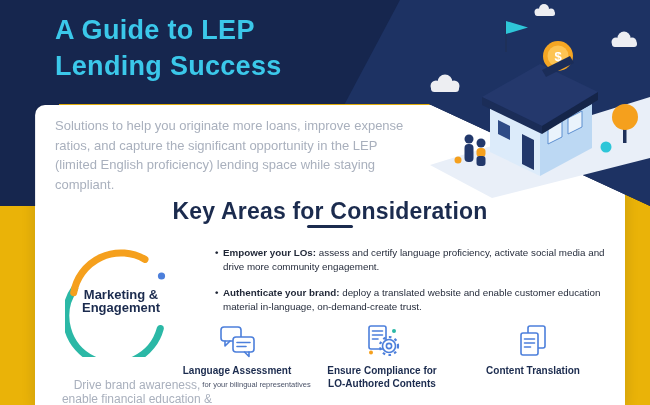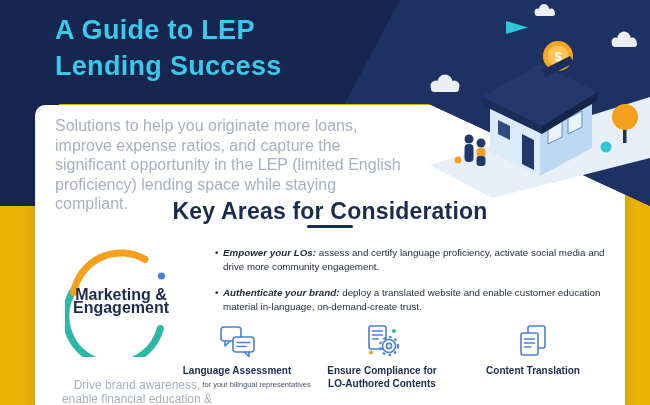--- a/index.html
+++ b/index.html
@@ -31,7 +31,7 @@
   }
   .intro{
     position:absolute;left:20px;top:11px;width:354px;margin:0;
-    font-size:16px;line-height:19.5px;color:var(--gray);
+    font-size:13px;line-height:19.5px;color:var(--gray);
   }
   .key-title{
     position:absolute;left:0;top:93px;width:100%;margin:0;text-align:center;

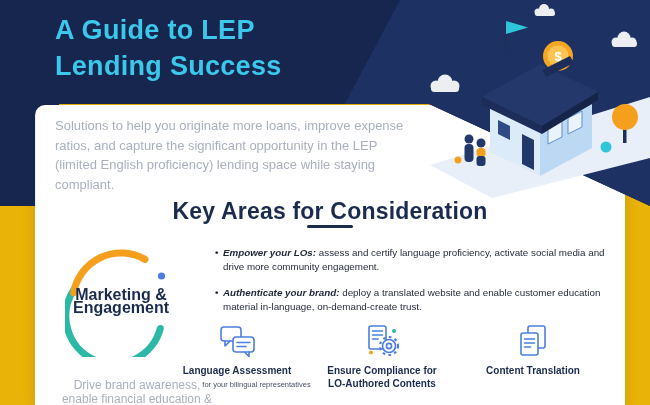--- a/index.html
+++ b/index.html
@@ -60,7 +60,7 @@
   .bullet{display:flex;margin-bottom:13px;font-size:9.8px;line-height:13.5px;color:var(--body-text);}
   .bullet .mk{width:8px;flex:none;font-weight:bold;}
   .bullet p{margin:0;}
-  .bullet b{font-weight:bold;font-style:italic;}
+  .bullet b{font-weight:bold;}
   
   .fi{position:absolute;top:219px;width:150px;display:flex;flex-direction:column;align-items:center;text-align:center;}
   .fi-1{left:127px;} .fi-2{left:272px;} .fi-3{left:423px;}

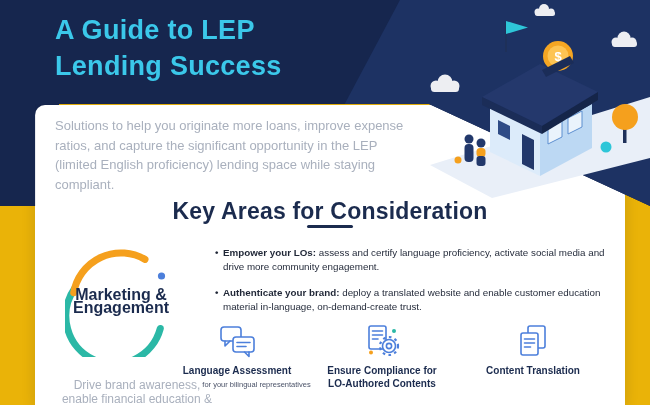--- a/index.html
+++ b/index.html
@@ -45,7 +45,7 @@
   .donut-wrap{position:absolute;left:30px;top:140px;width:112px;height:112px;}
   .donut-label{
     position:absolute;left:0;top:0;right:0;bottom:0;display:flex;flex-direction:column;
-    align-items:center;justify-content:center;font-weight:bold;font-size:16px;
+    align-items:center;justify-content:center;font-weight:bold;font-size:13px;
     color:var(--navy-text);line-height:13px;text-align:center;
   }
   .arc-teal{stroke:var(--teal);fill:none;stroke-width:7;stroke-linecap:round;}

